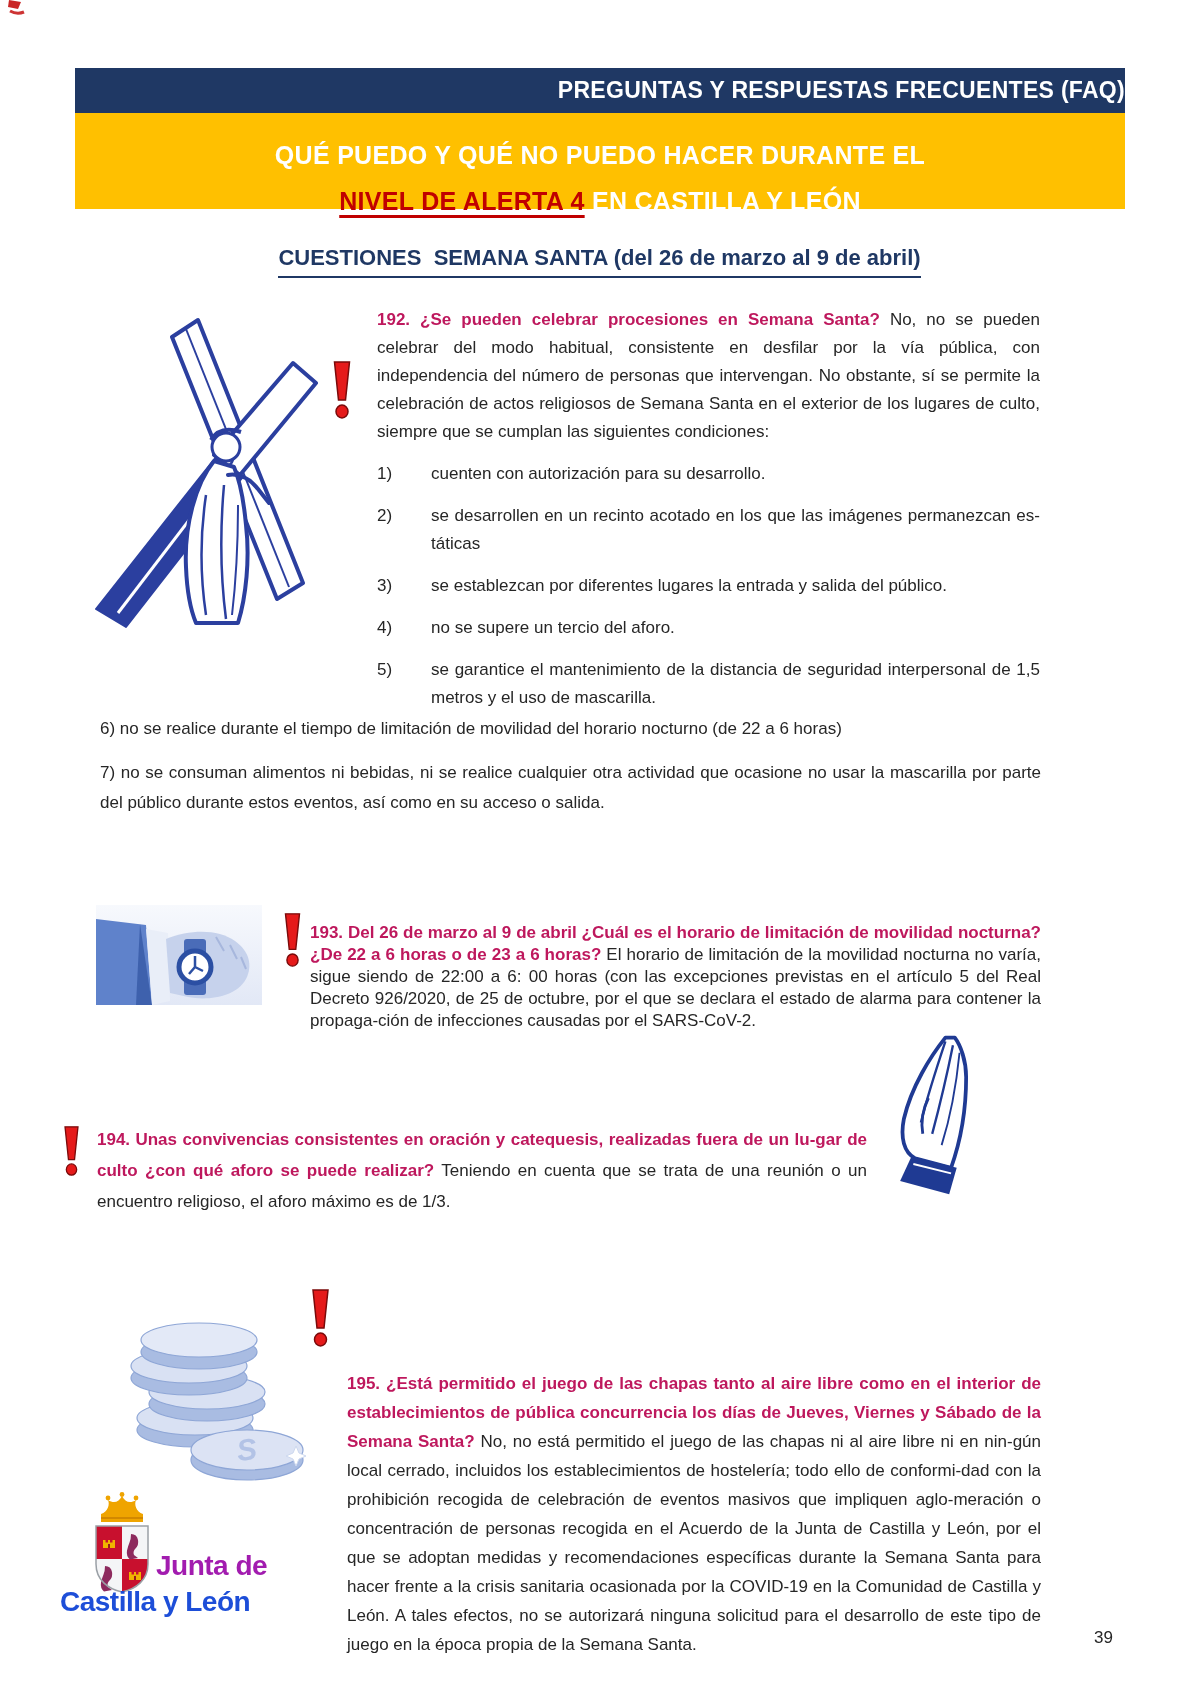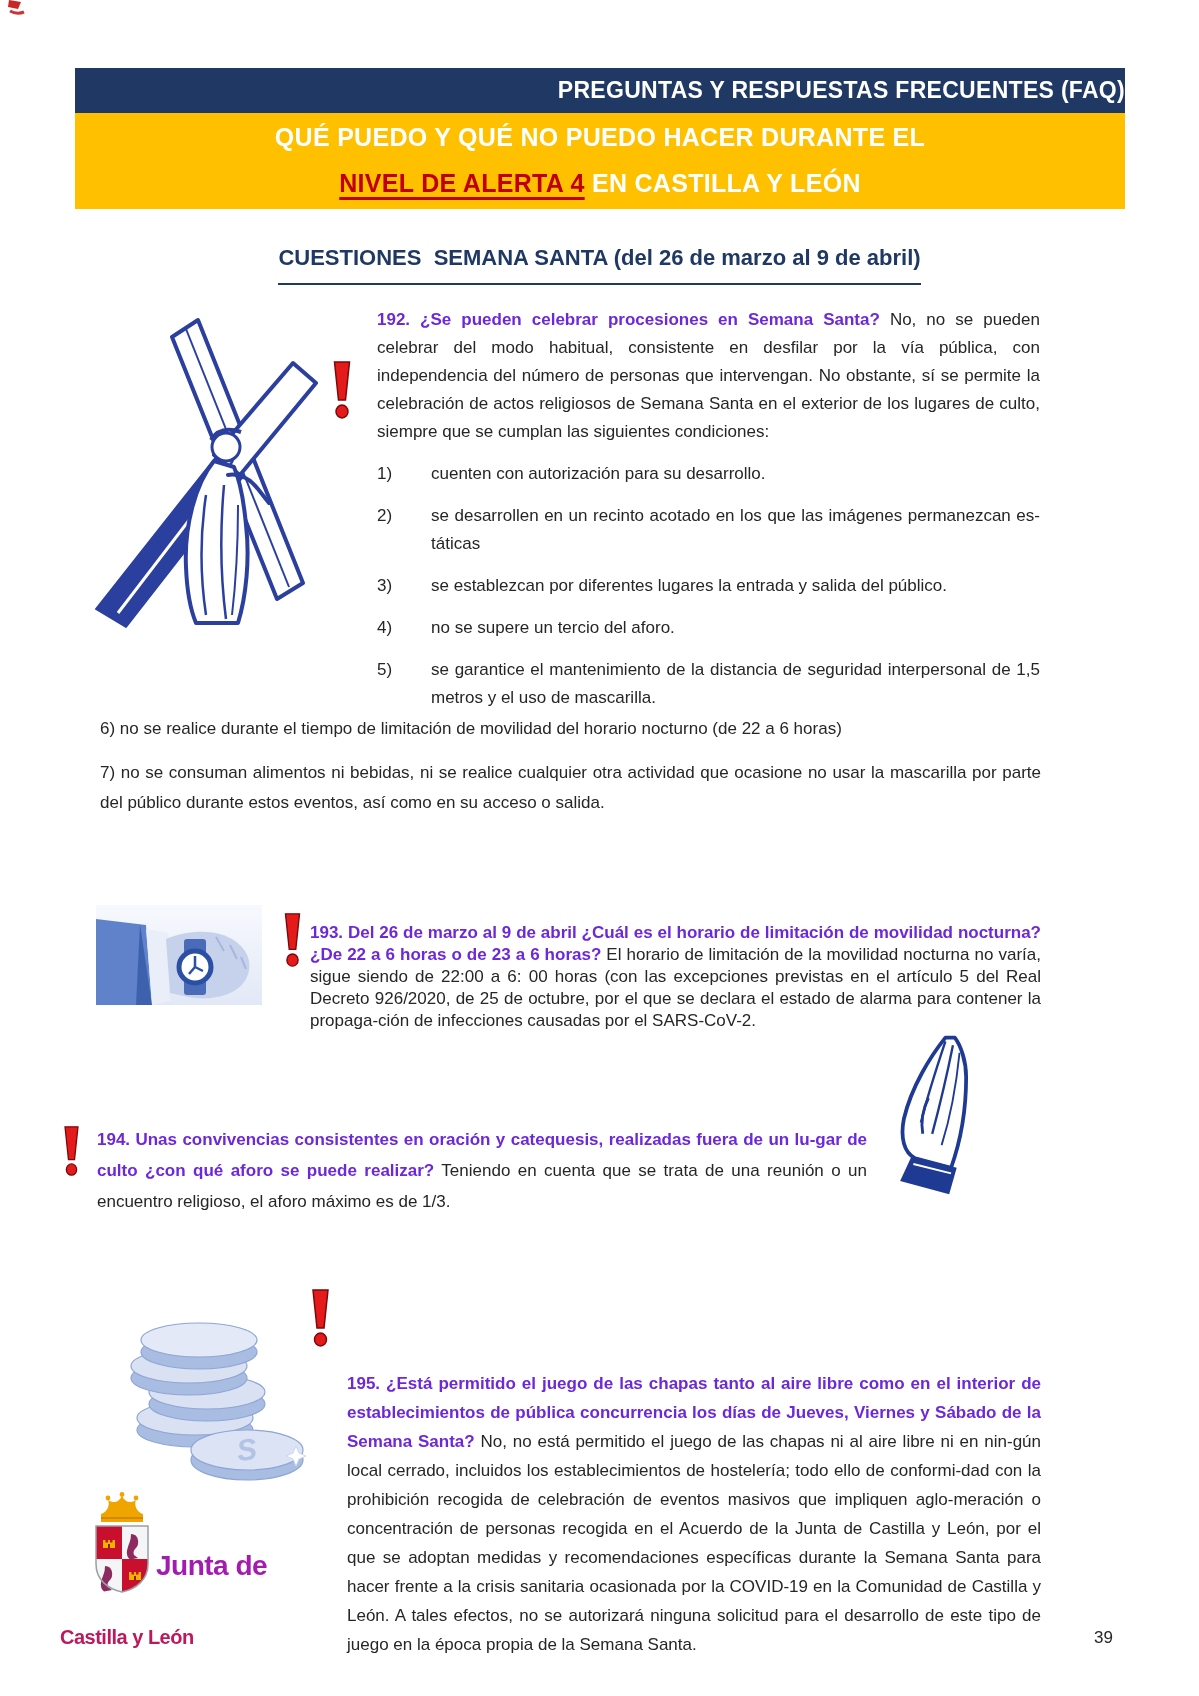--- a/index.html
+++ b/index.html
@@ -10,7 +10,7 @@
   .banner{position:absolute;left:75px;top:68px;width:1050px;}
   .banner-bar{background:#1f3864;height:45px;line-height:45px;text-align:right;
               color:#ffffff;font-weight:bold;font-size:23px;letter-spacing:.3px;}
-  .banner-yellow{background:#ffc000;height:96px;text-align:center;box-sizing:border-box;padding-top:10px;}
+  .banner-yellow{background:#ffc000;height:96px;text-align:center;box-sizing:border-box;padding-top:28px;}
   .banner-line1{color:#ffffff;font-weight:bold;font-size:25px;letter-spacing:.3px;}
   .banner-line2{margin-top:17px;font-weight:bold;font-size:25px;letter-spacing:.3px;color:#ffffff;}
   .alert-level{color:#c00000;text-decoration:underline;text-decoration-color:#c00000;

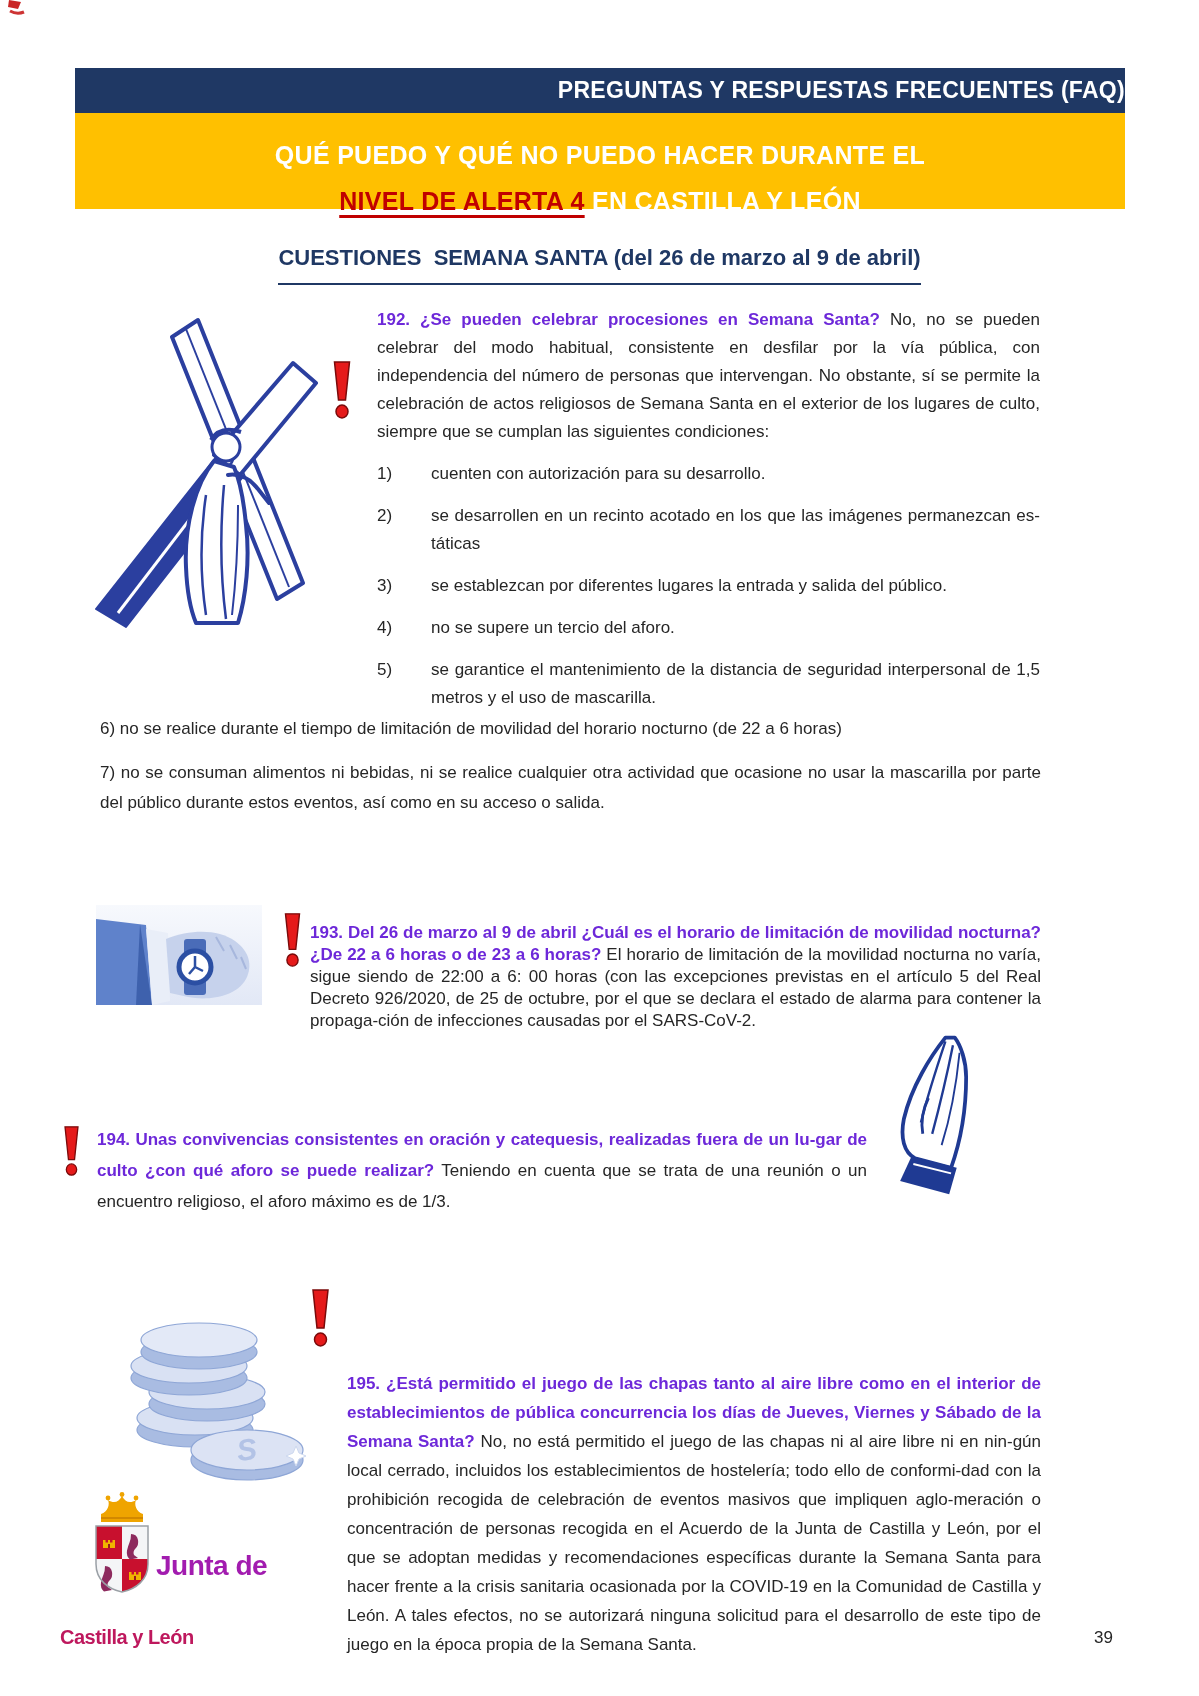--- a/index.html
+++ b/index.html
@@ -19,7 +19,7 @@
   
   .section-title{position:absolute;left:0;top:243px;width:100%;text-align:center;margin:0;}
   .section-title span{display:inline-block;color:#1f3864;font-size:22px;font-weight:bold;
-               border-bottom:2.5px solid #1f3864;padding-bottom:12px;white-space:pre-wrap;}
+               border-bottom:2.5px solid #1f3864;padding-bottom:5px;white-space:pre-wrap;}
 
   
   .qtext{position:absolute;text-align:justify;font-size:17px;line-height:28px;color:#262626;}

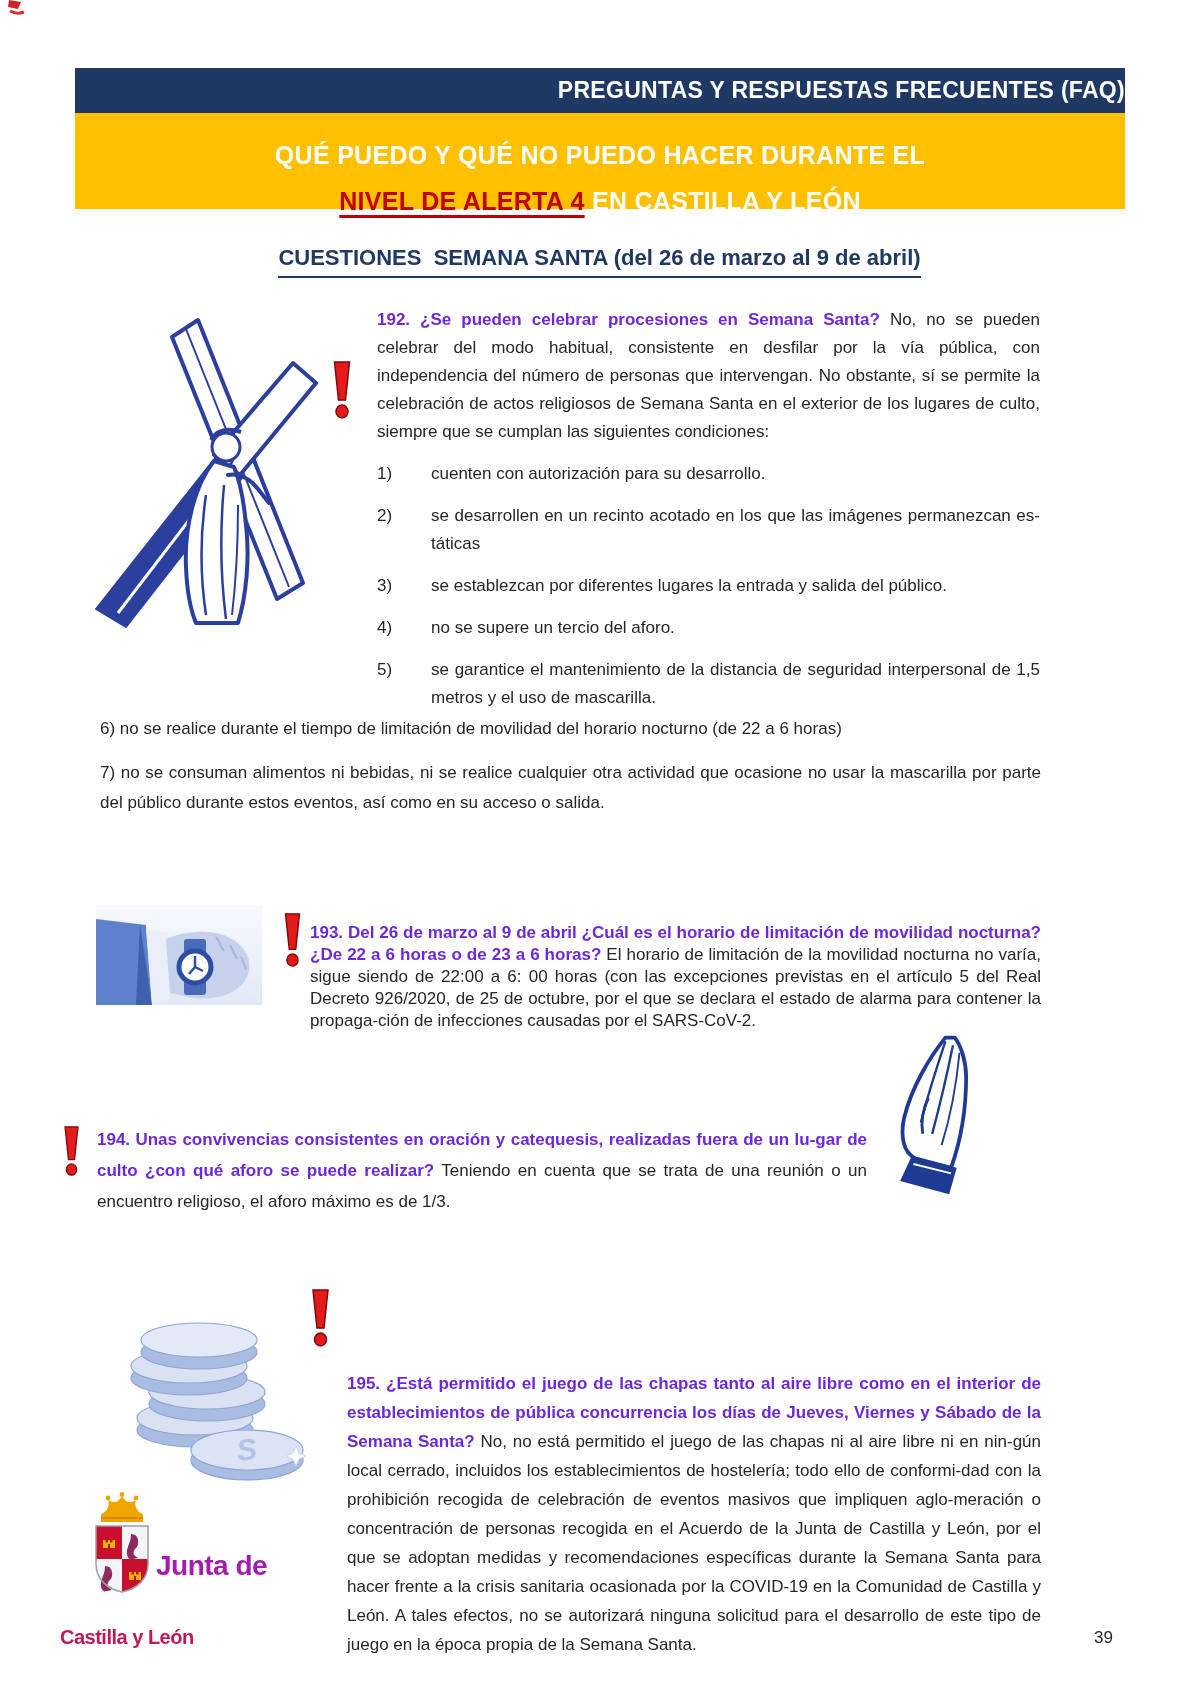--- a/index.html
+++ b/index.html
@@ -24,7 +24,7 @@
   
   .qtext{position:absolute;text-align:justify;font-size:17px;line-height:28px;color:#262626;}
   .qtext p{margin:0;}
-  .q{color:#6d28d9;font-weight:bold;}
+  .q{color:#be185d;font-weight:bold;}
   #q192-text{left:377px;top:306px;width:663px;}
   .cond{display:flex;margin-top:14px;line-height:28px;}
   .cond .num{width:54px;flex:none;}

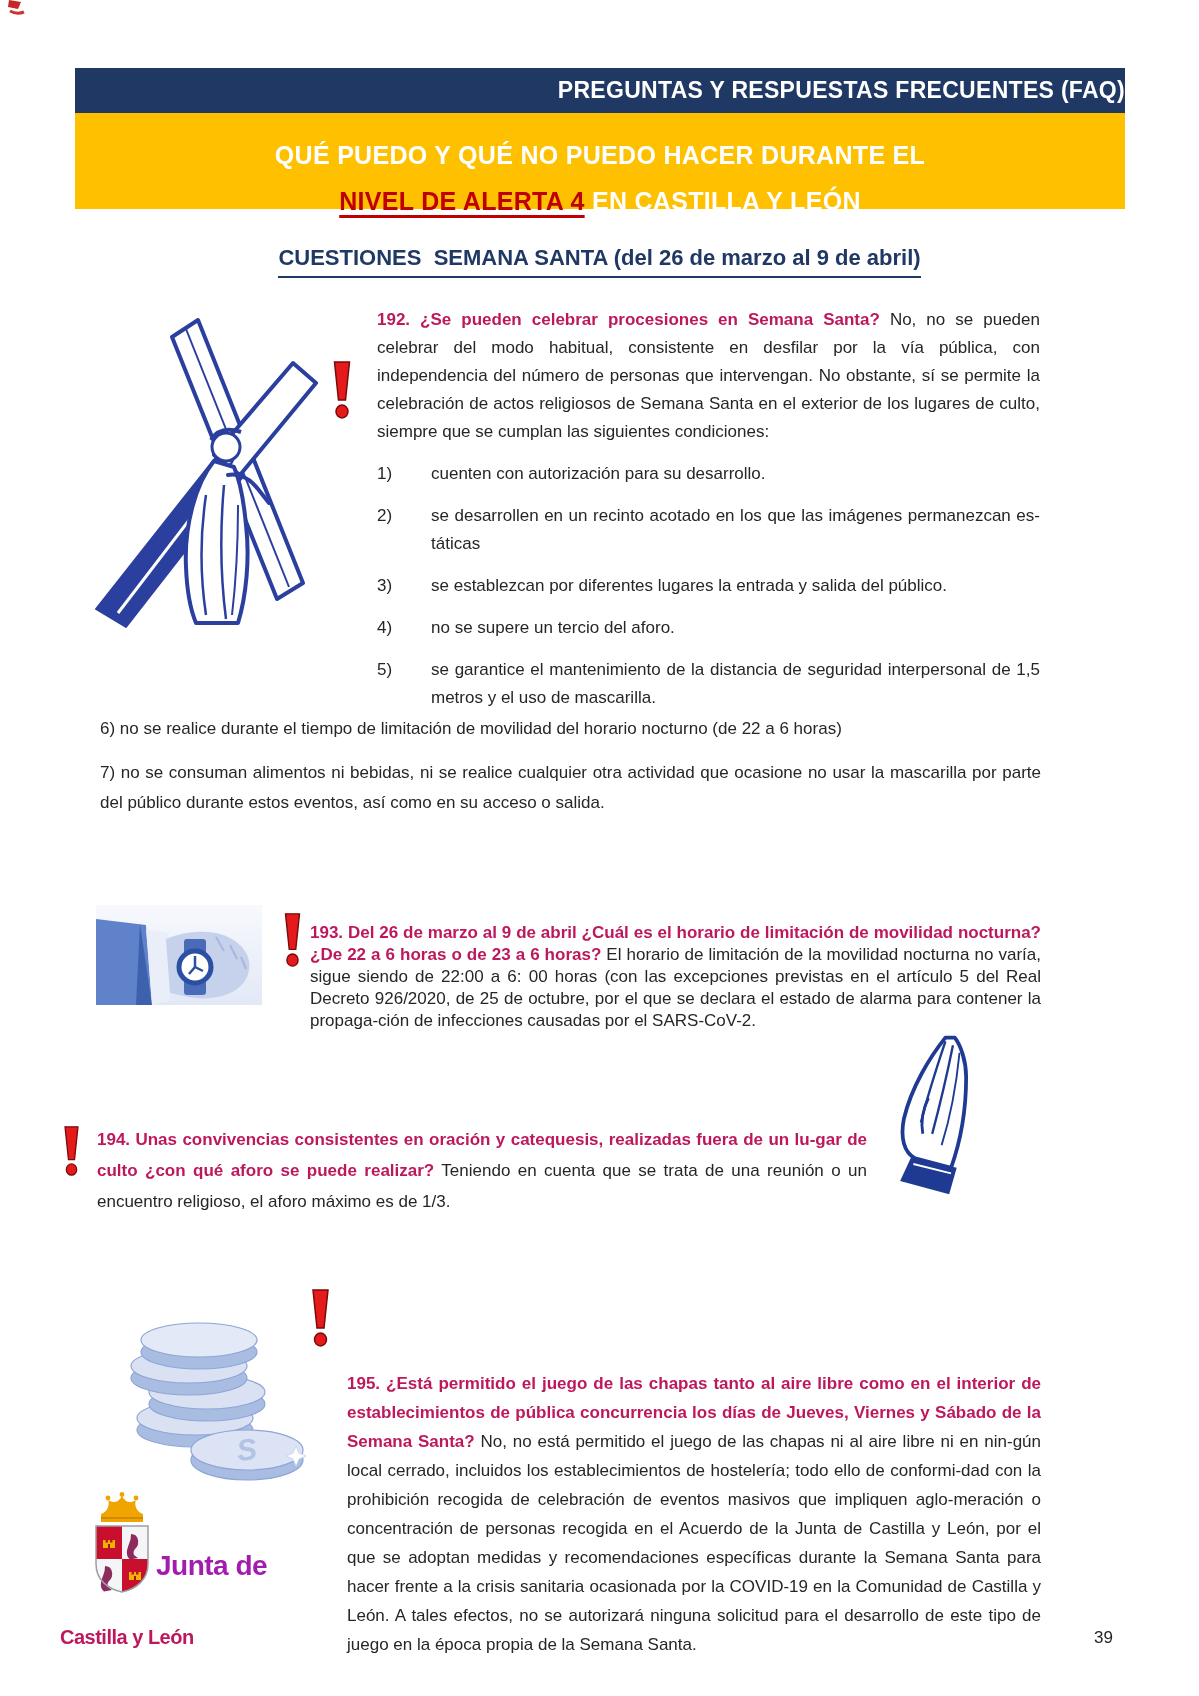--- a/index.html
+++ b/index.html
@@ -51,7 +51,7 @@
   .logo{position:absolute;left:60px;top:1492px;width:240px;height:140px;}
   .logo-crest{position:absolute;left:26px;top:0;}
   .logo-l1{position:absolute;left:96px;top:58px;font-size:28px;font-weight:bold;color:#a21caf;letter-spacing:-.5px;}
-  .logo-l2{position:absolute;left:0px;top:94px;font-size:20px;font-weight:bold;color:#be185d;letter-spacing:-.5px;margin-top:40px;}
+  .logo-l2{position:absolute;left:0px;top:94px;font-size:28px;font-weight:bold;color:#1d4ed8;letter-spacing:-.5px;}
   .page-num{position:absolute;left:1094px;top:1628px;font-size:17px;color:#262626;}
   .corner-mark{position:absolute;left:5px;top:0px;}
 </style>

